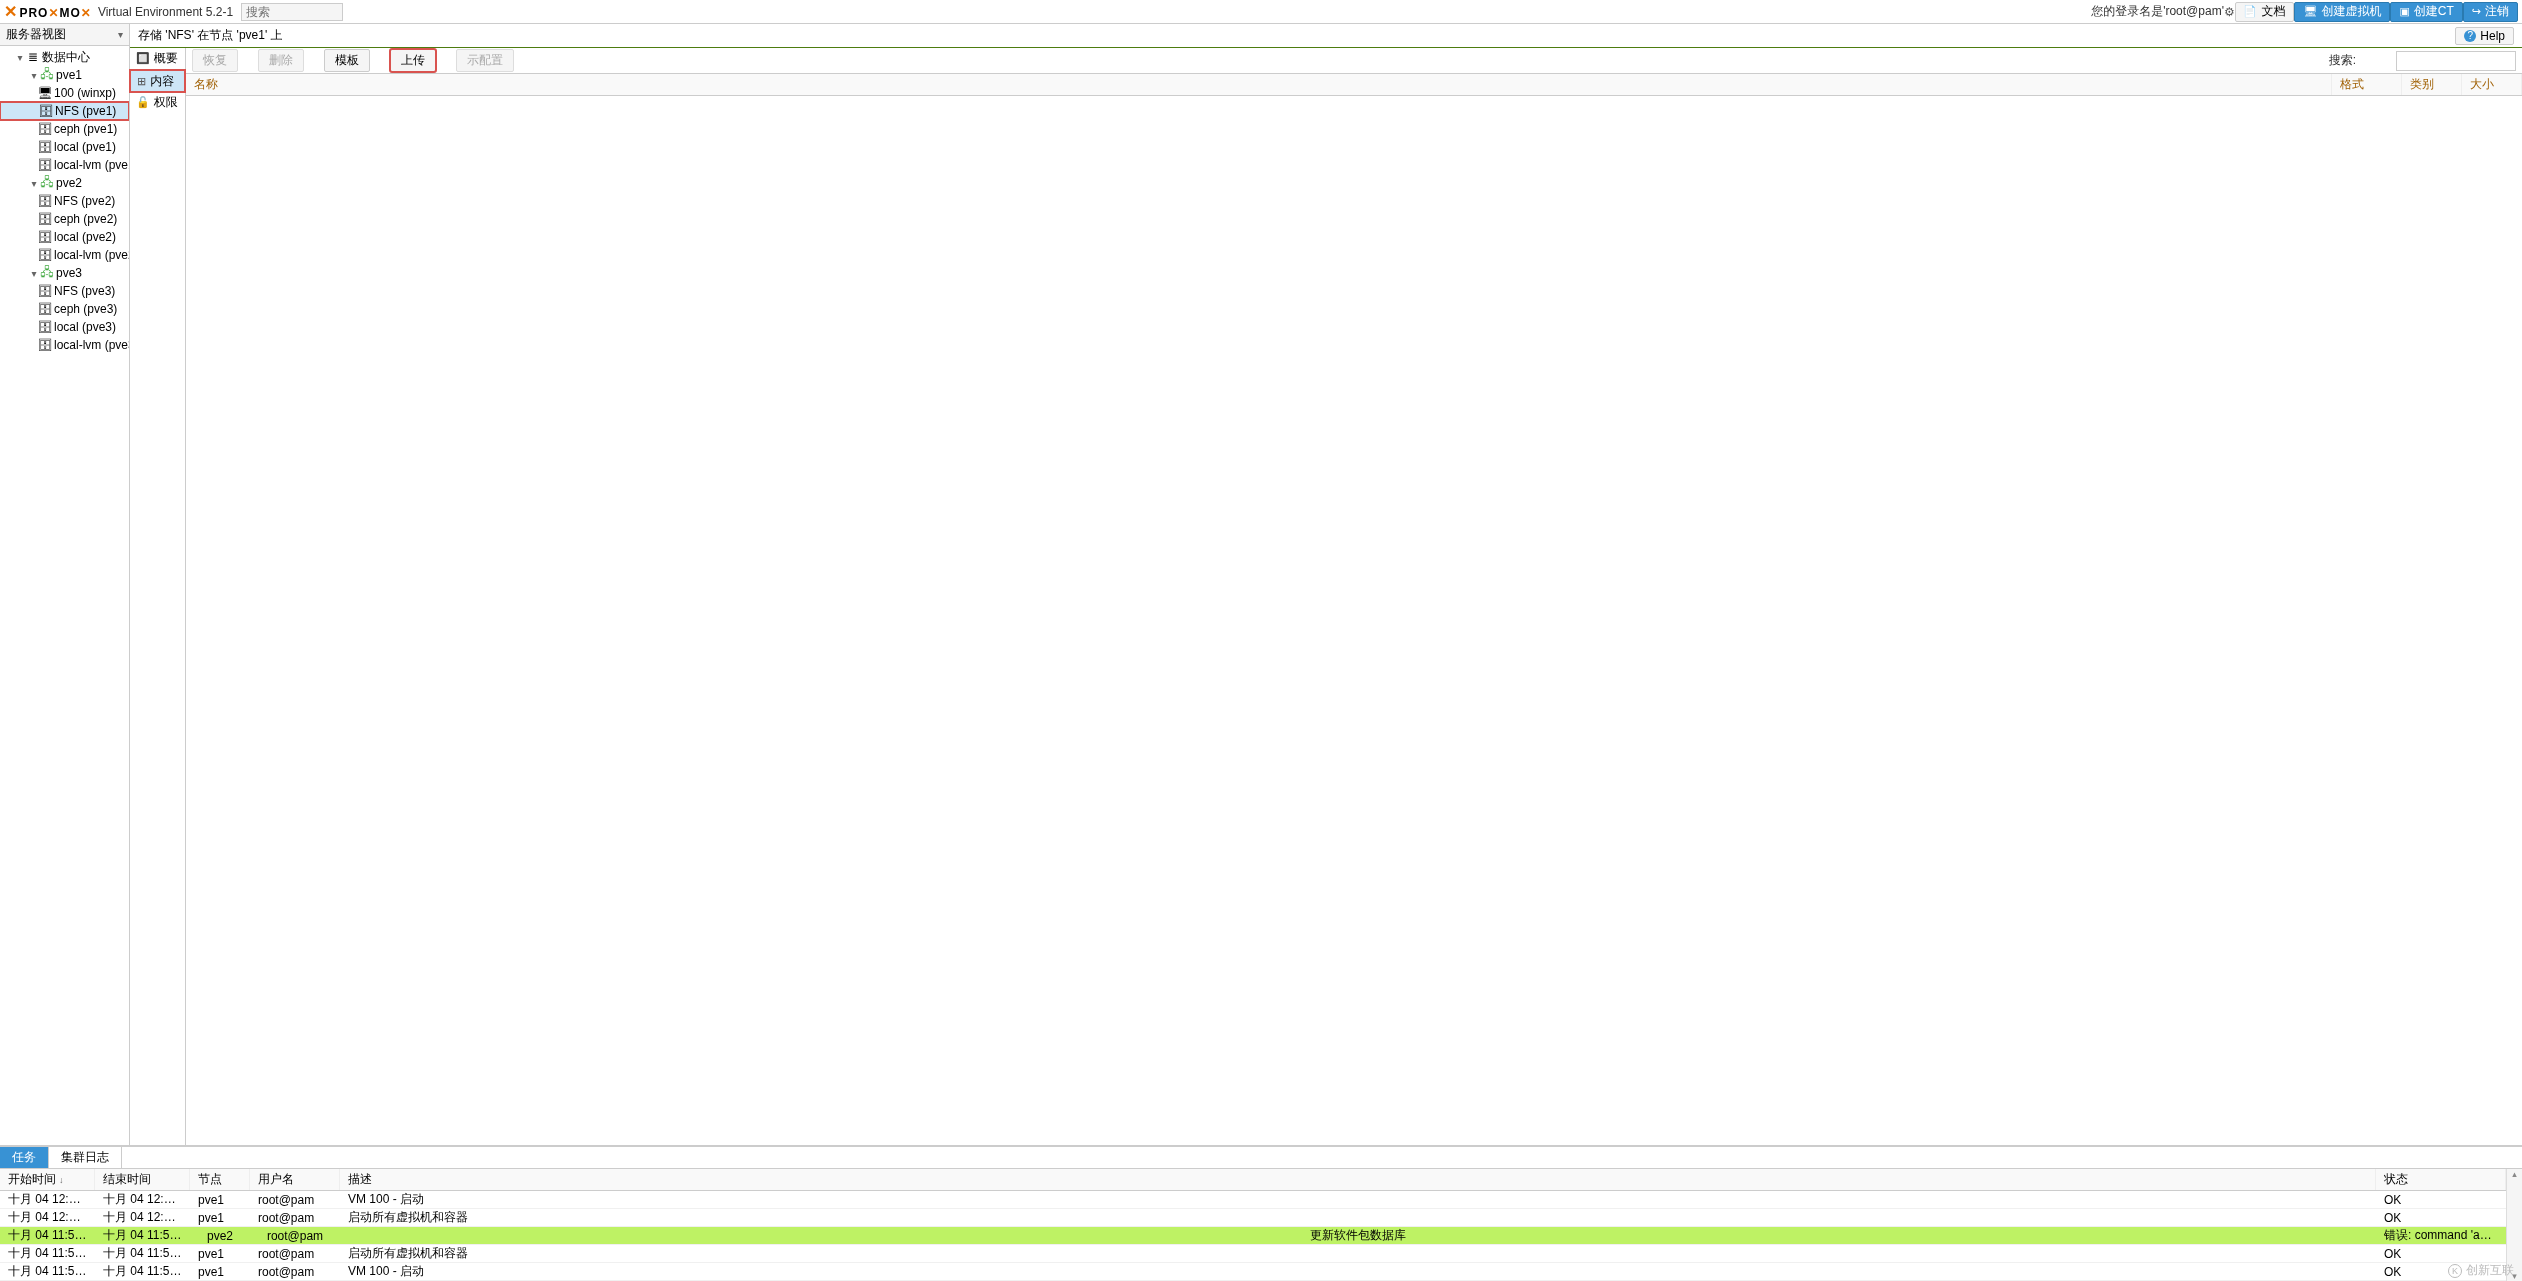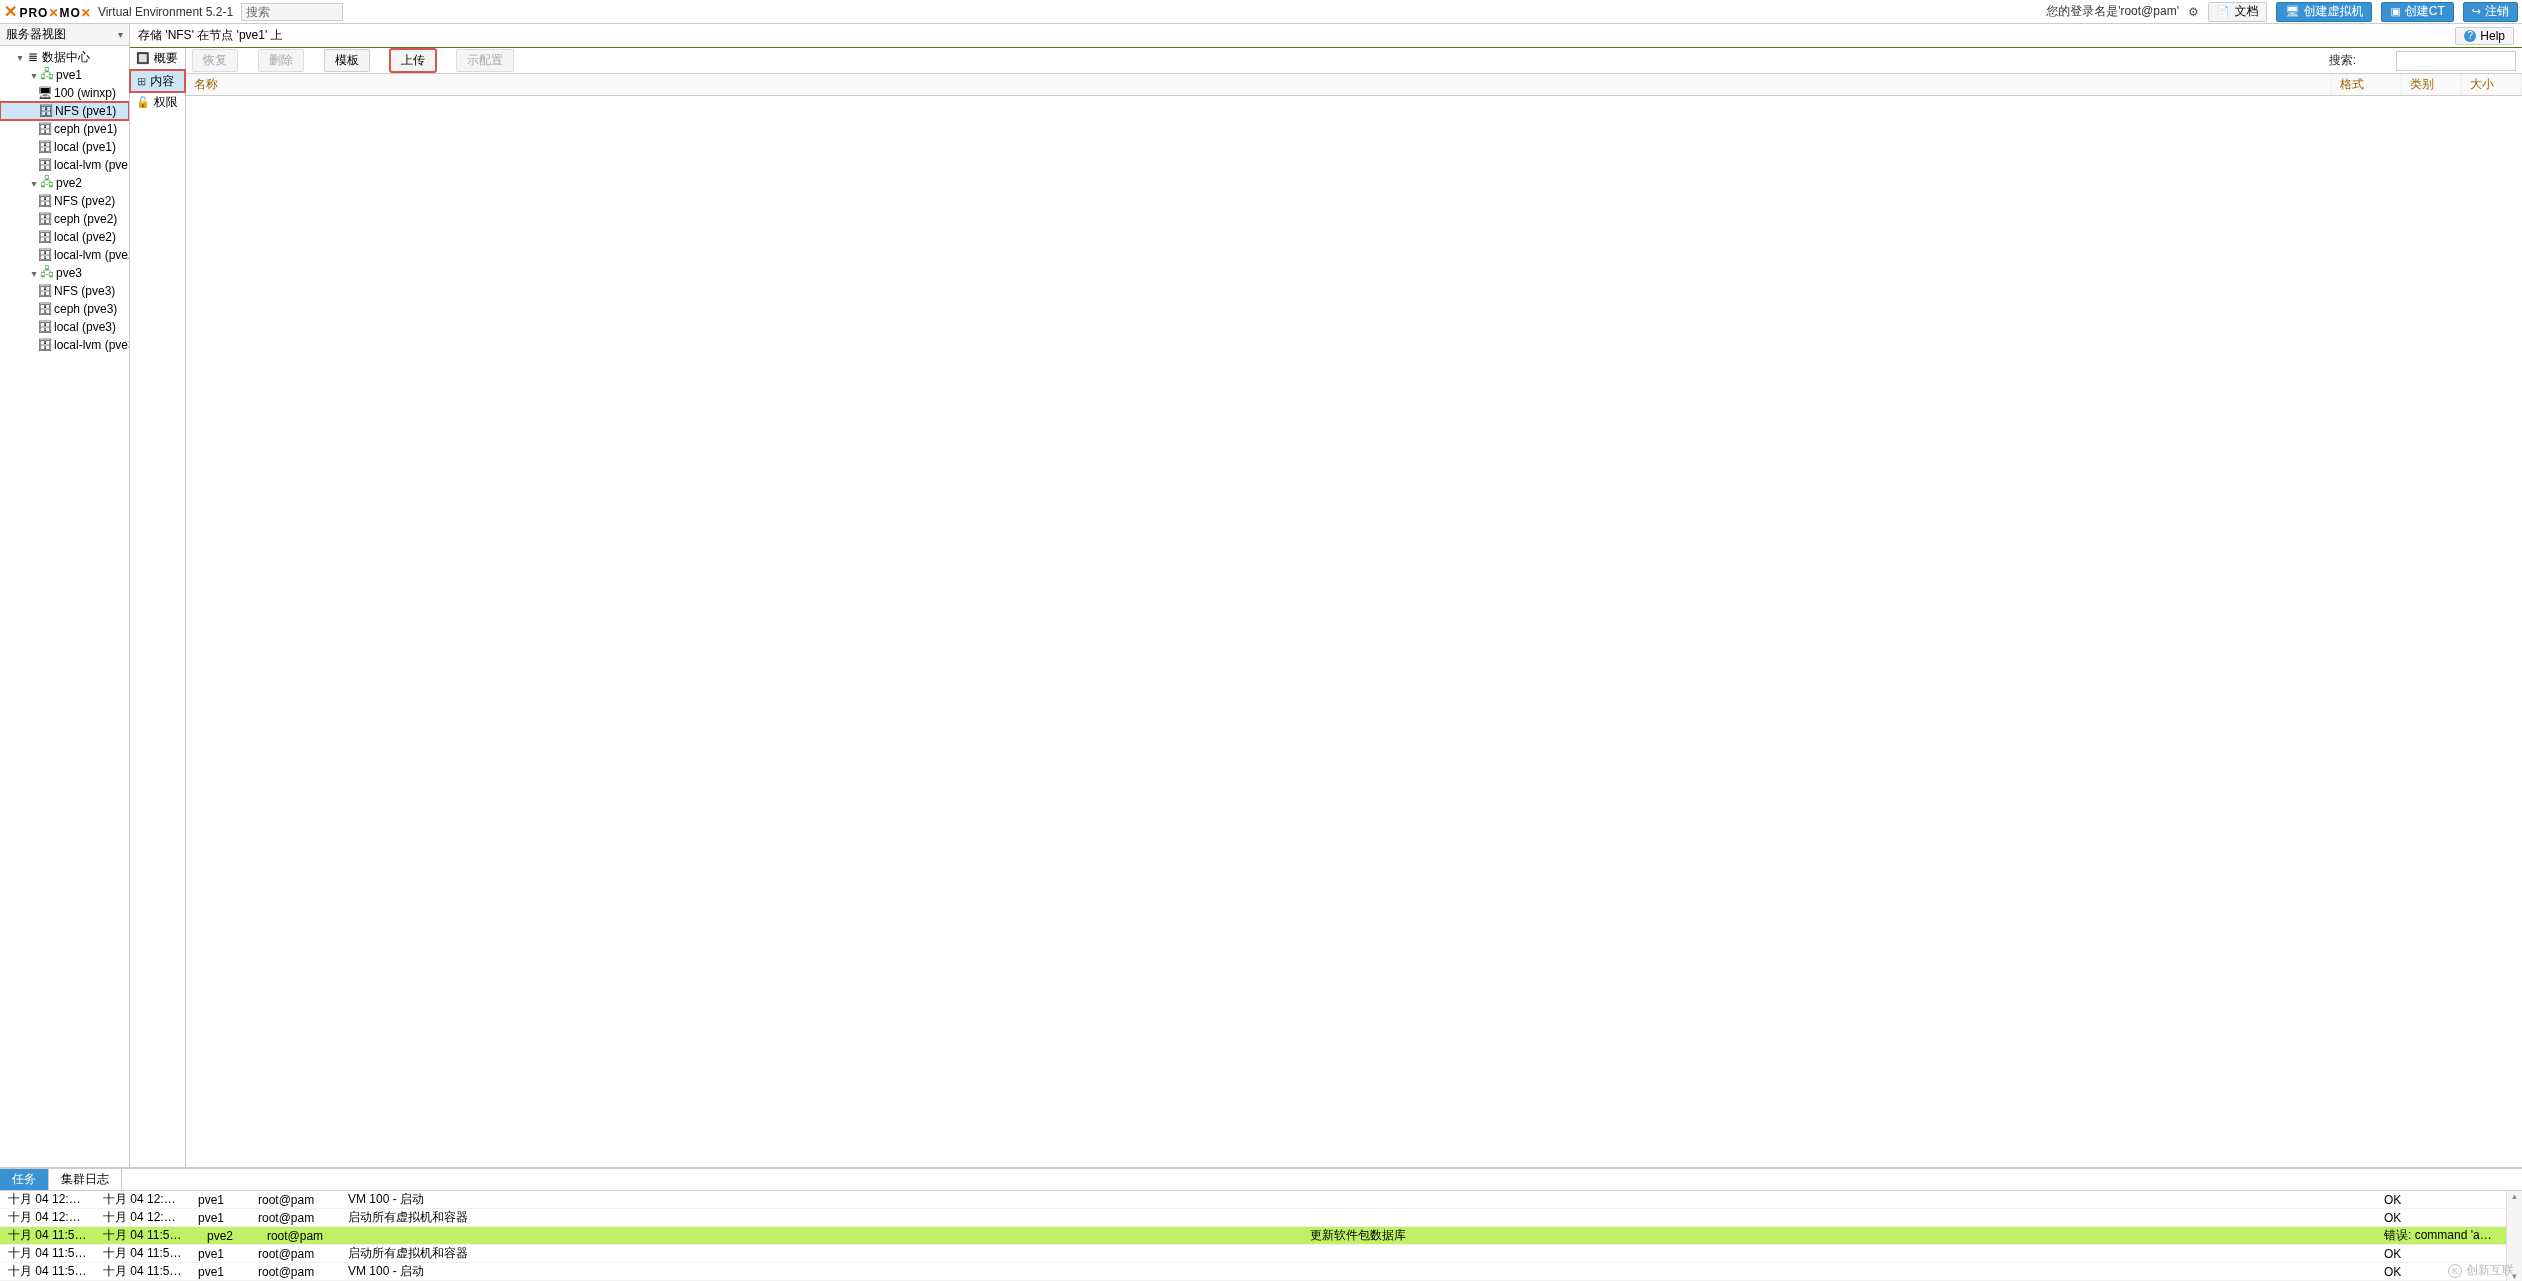--- a/index.html
+++ b/index.html
@@ -11,7 +11,7 @@
 .logo-text .orange { color: #e57000; }
 .ve-label { margin-left: 6px; color: #333; }
 .search-top { margin-left: 8px; width: 102px; height: 18px; border: 1px solid #ccc; background: #f5f5f5; padding: 0 4px; color: #888; }
-.topbar-right { margin-left: auto; display: flex; align-items: center; gap: 9px; }
+.topbar-right { margin-left: auto; display: flex; align-items: center; gap: 0; }
 .login-info { color: #333; }
 .gear-icon { color: #555; cursor: pointer; }
 .top-btn { display: inline-flex; align-items: center; gap: 4px; height: 20px; padding: 0 8px; border: 1px solid #ccc; background: #f5f5f5; cursor: pointer; border-radius: 2px; }

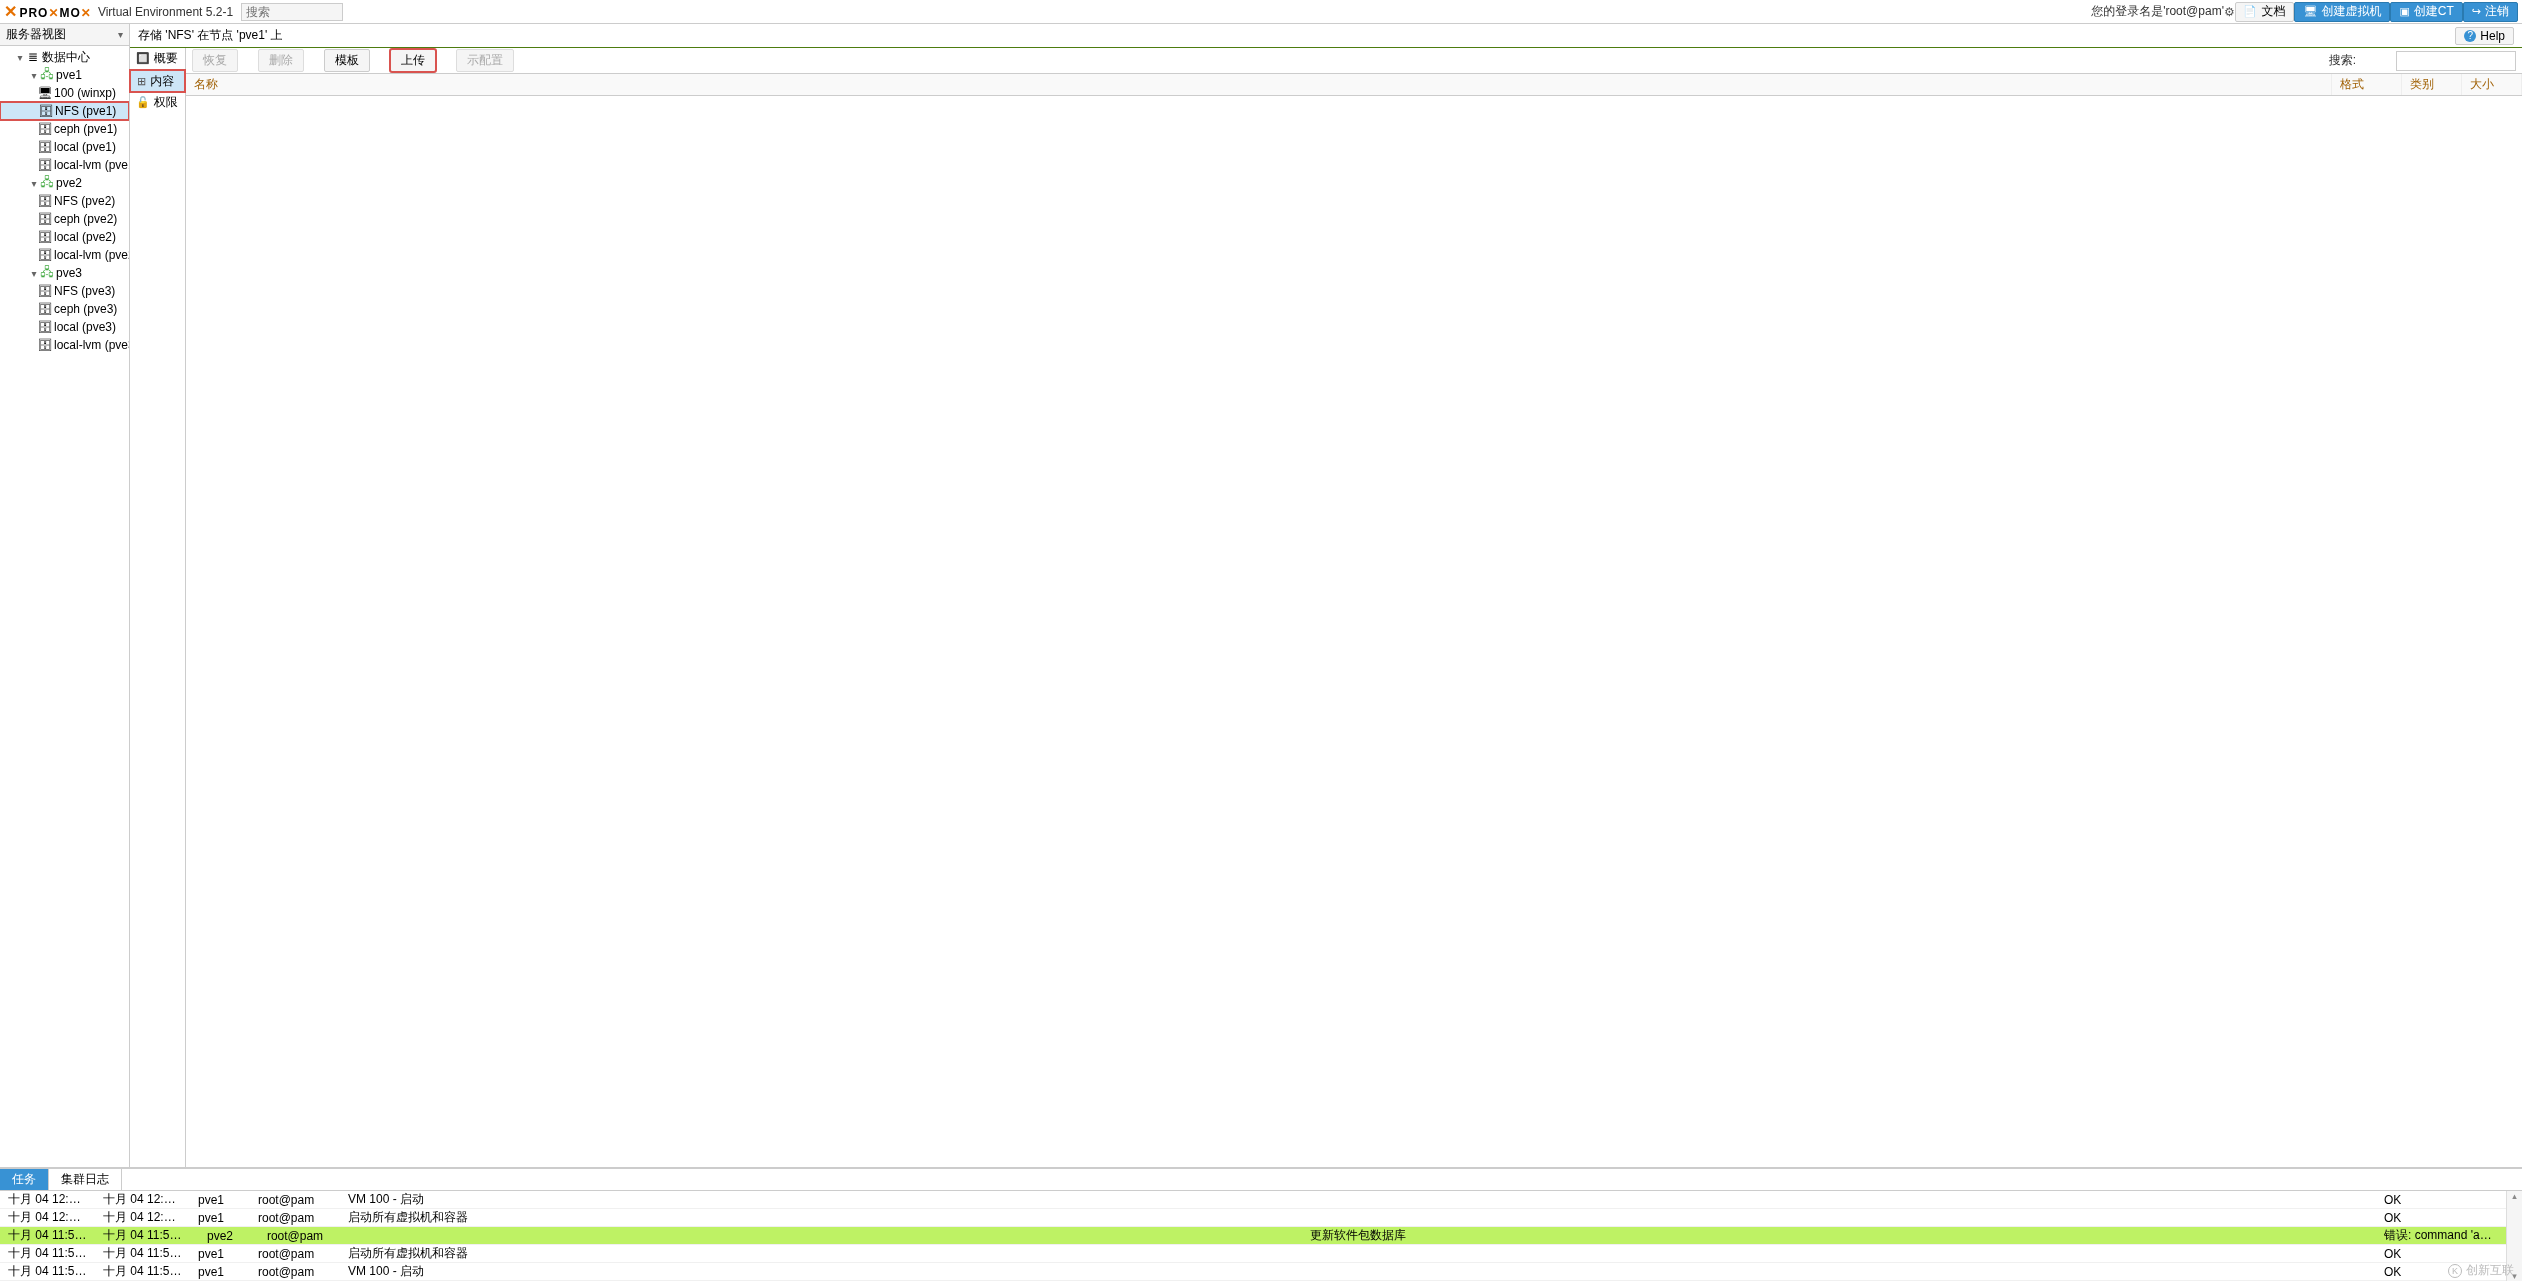--- a/index.html
+++ b/index.html
@@ -244,6 +244,17 @@
   </div>
   <div style="display:flex;">
     <div style="flex:1;">
+      <div class="task-header">
+        <div class="th-cell c-start">
+            <span>开始时间</span>
+            <span class="sort-arrow">↓</span>
+          </div>
+        <div class="th-cell c-end">结束时间</div>
+        <div class="th-cell c-node">节点</div>
+        <div class="th-cell c-user">用户名</div>
+        <div class="th-cell c-desc">描述</div>
+        <div class="th-cell c-status">状态</div>
+      </div>
       <div id="task-rows">
           <div class="task-row">
     <div class="tr-cell c-start">十月 04 12:35:42</div>

